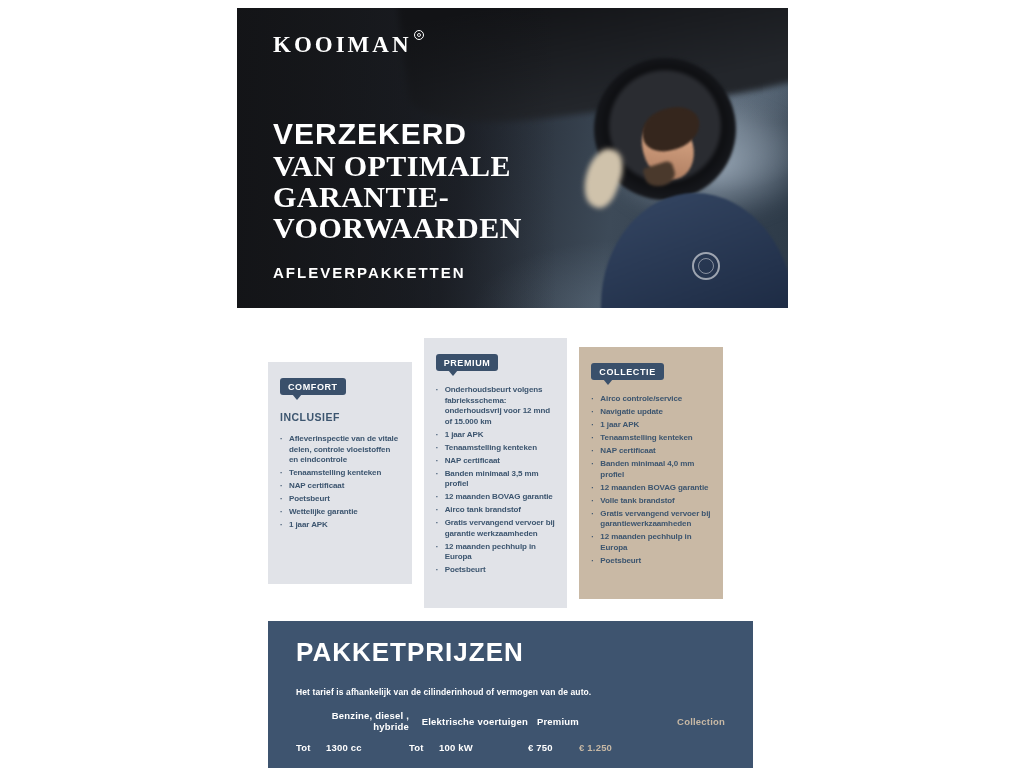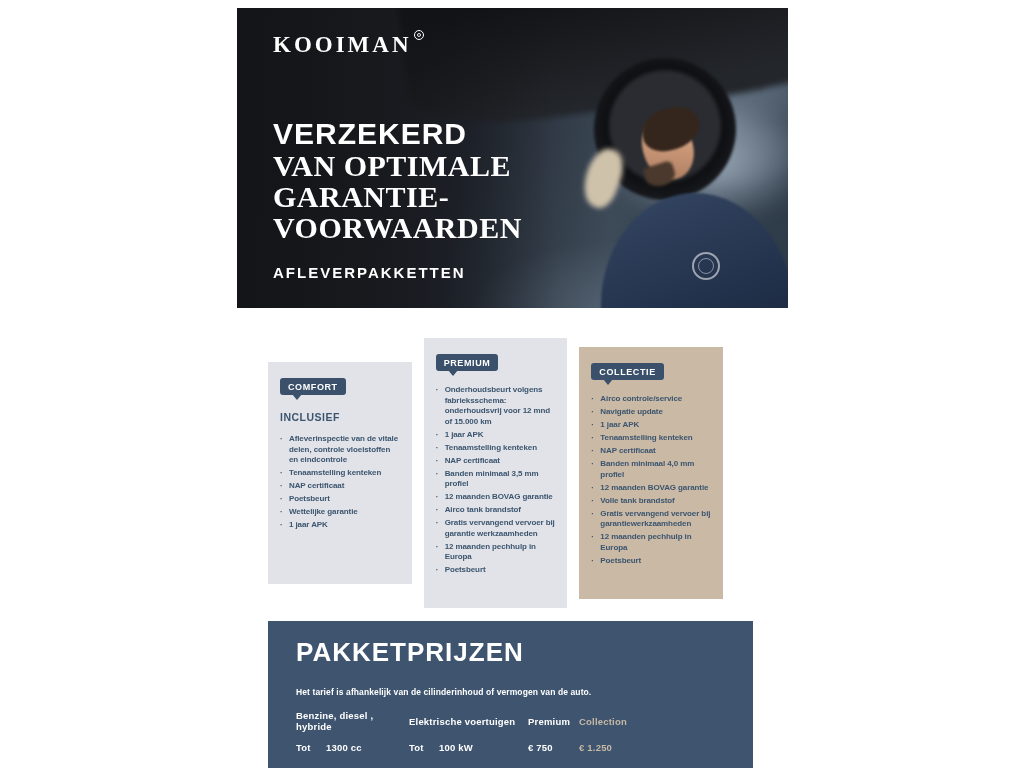--- a/index.html
+++ b/index.html
@@ -74,7 +74,7 @@
   .pricing-title { font-weight:700; font-size:26px; letter-spacing:1px; line-height:28px; }
   .pricing-sub { font-size:8.5px; font-weight:700; margin-top:21px; letter-spacing:.1px; }
   table.price { width:100%; border-collapse:collapse; table-layout:fixed; margin-top:13px; }
-  table.price th { text-align:left; font-size:9.5px; font-weight:700; padding:0 0 9px 0; letter-spacing:.2px; }
+  table.price th { text-align:right; font-size:9.5px; font-weight:700; padding:0 0 9px 0; letter-spacing:.2px; }
   table.price td { font-size:9.5px; font-weight:700; line-height:13.5px; padding:0; letter-spacing:.2px; }
   .col-collection { color:#c8b9a5; }
 </style>

